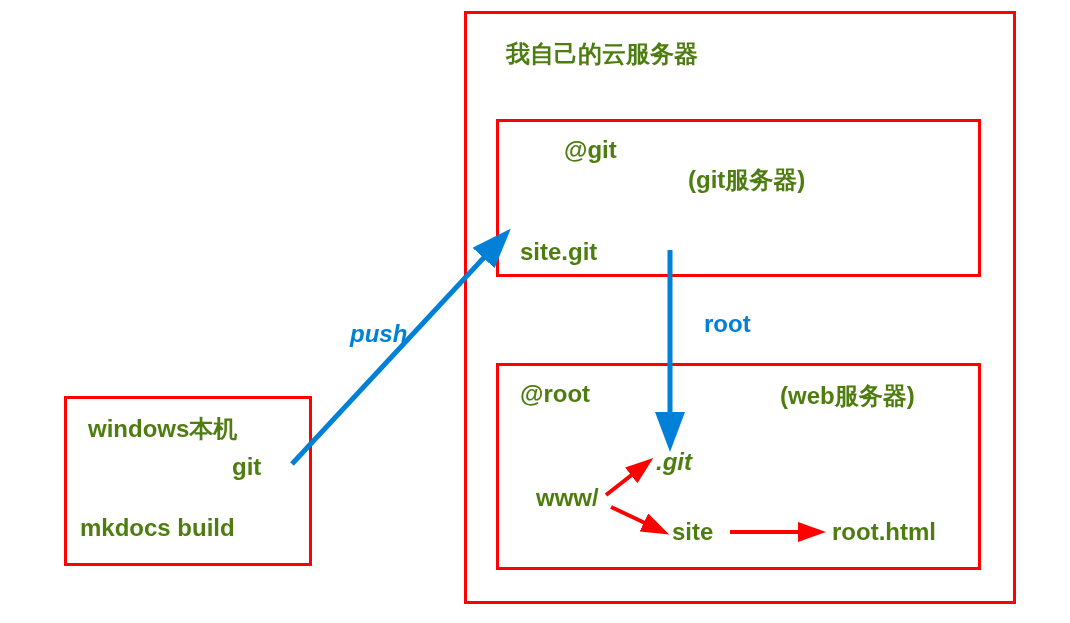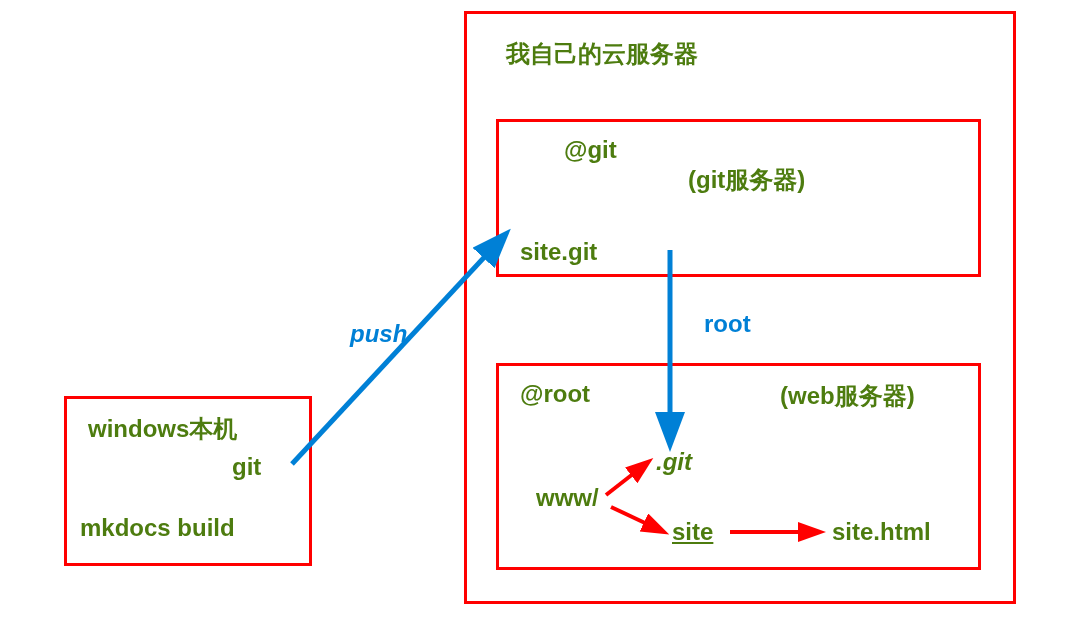--- a/index.html
+++ b/index.html
@@ -49,7 +49,7 @@
 <span class="text red-text" style="left:780px; top:380px;">(web服务器)</span>
 <span class="text red-text" style="left:656px; top:448px;font-style:italic;">.git</span>
 <span class="text red-text" style="left:536px; top:484px;">www/</span>
-<span class="text red-text" style="left:672px; top:518px;text-decoration:underline;">site</span>
+<span class="text red-text" style="left:672px; top:518px;">site</span>
 <span class="text red-text" style="left:832px; top:518px;">site.html</span>
 
 <svg class="arrow" style="left:280px; top:228px; width:250px; height:240px;">

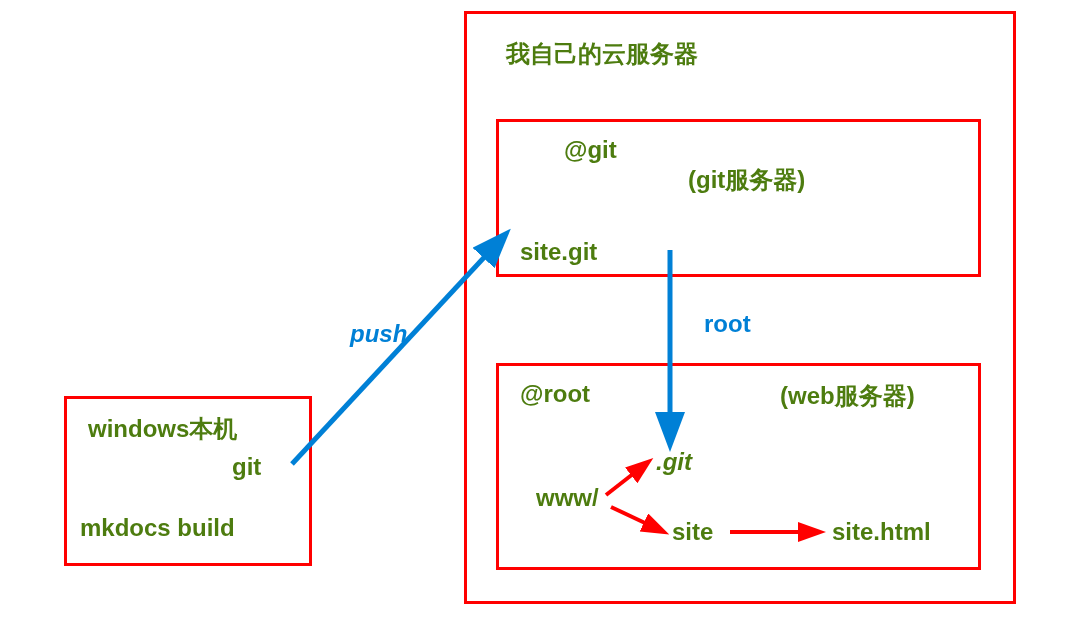--- a/index.html
+++ b/index.html
@@ -50,7 +50,7 @@
 <span class="text red-text" style="left:656px; top:448px;font-style:italic;">.git</span>
 <span class="text red-text" style="left:536px; top:484px;">www/</span>
 <span class="text red-text" style="left:672px; top:518px;">site</span>
-<span class="text red-text" style="left:832px; top:518px;">site.html</span>
+<span class="text red-text" style="left:832px; top:518px;">root.html</span>
 
 <svg class="arrow" style="left:280px; top:228px; width:250px; height:240px;">
   <defs>

